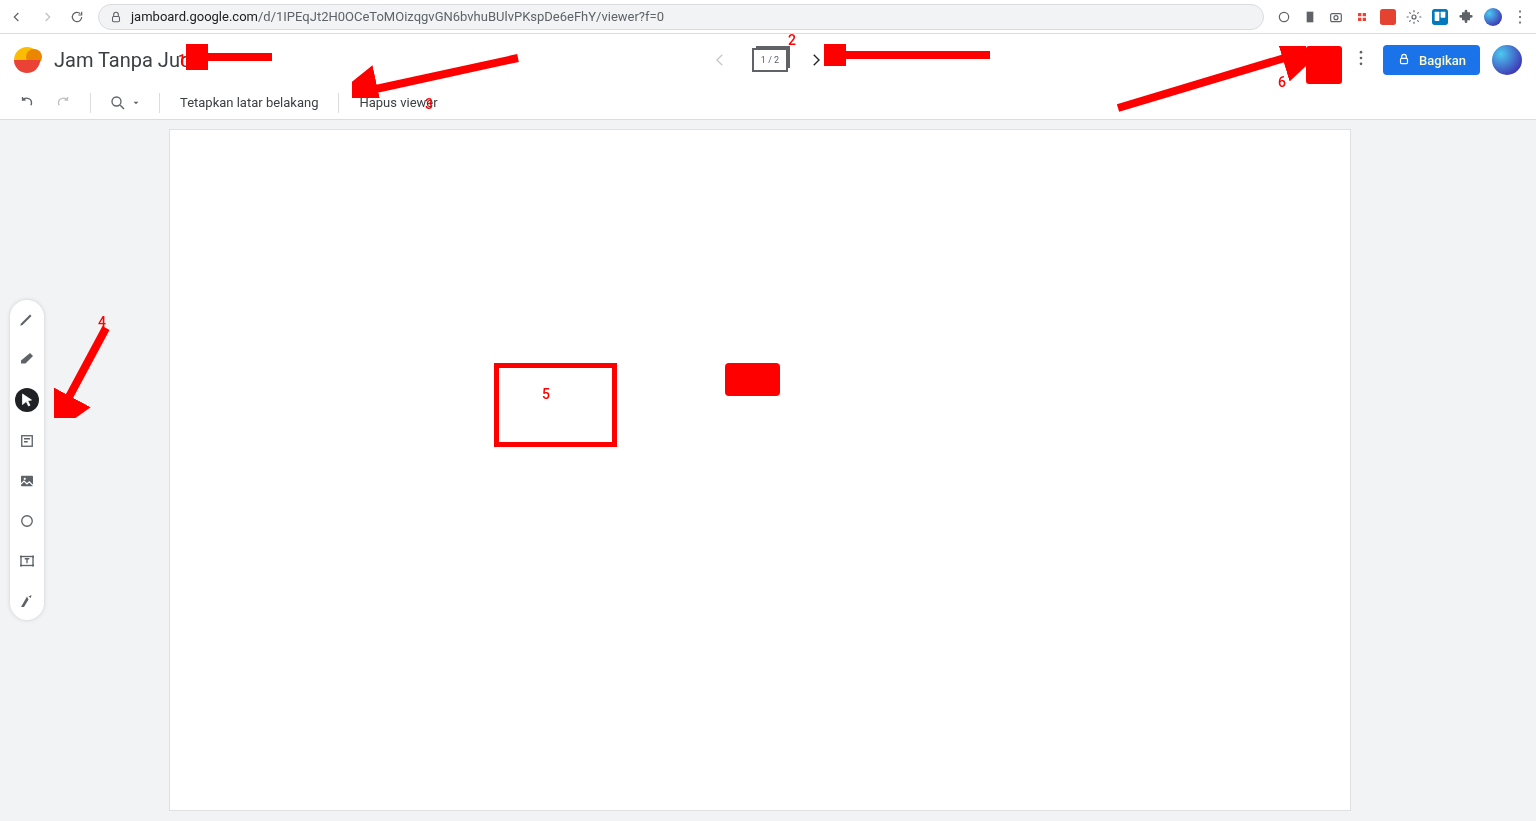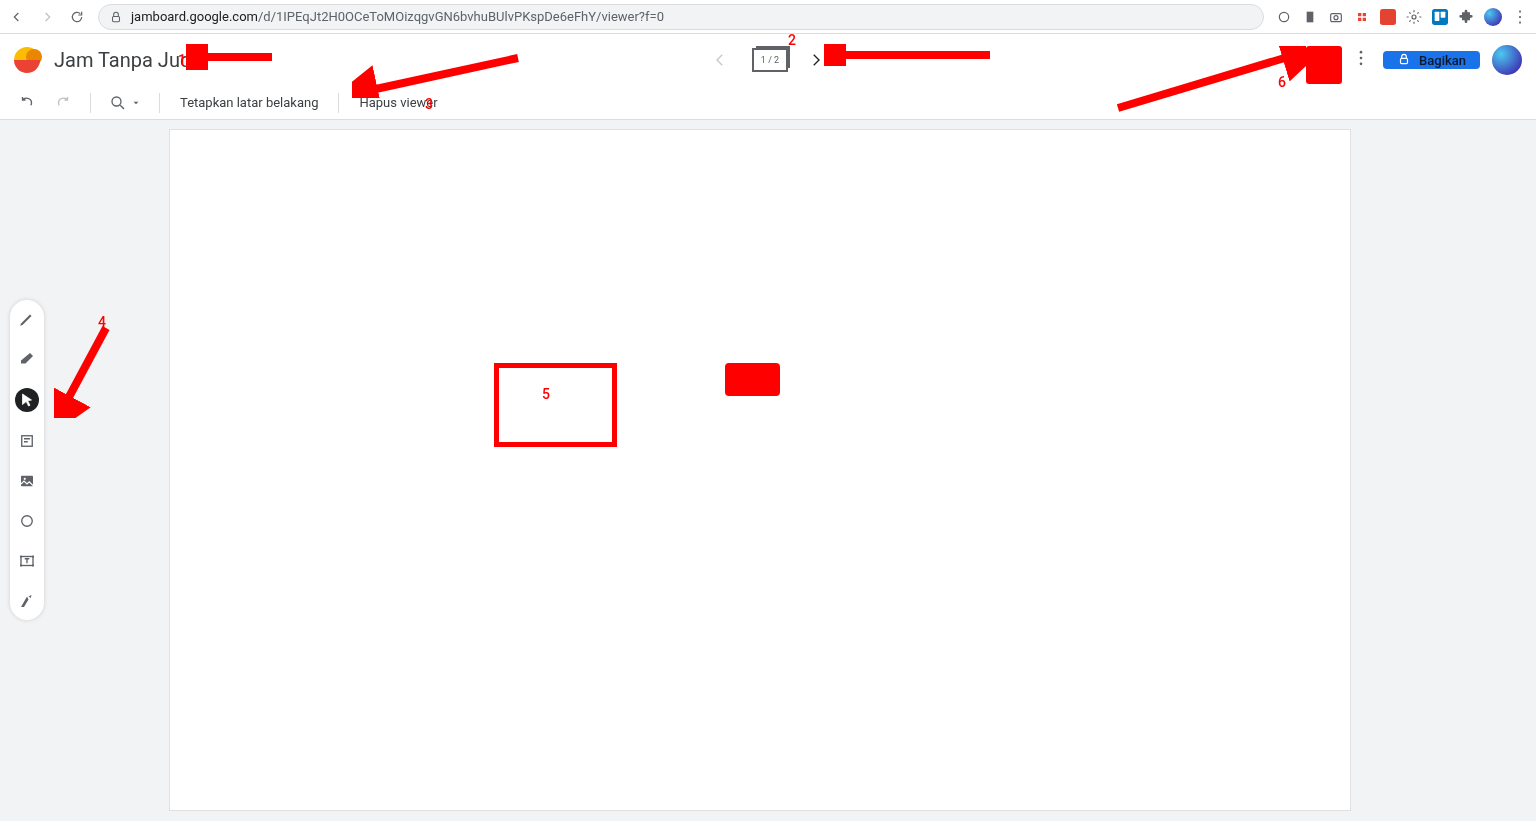--- a/index.html
+++ b/index.html
@@ -38,7 +38,7 @@
 
   .header-right { margin-left:auto; display:flex; align-items:center; gap:12px; }
   .header-right .more svg{ width:20px;height:20px; }
-  .share-btn{ height:18px; background:#1a73e8; color:#0f172a; border-radius:4px; padding:6px 14px; display:flex; align-items:center; gap:8px; font-size:13px; font-weight:500;}
+  .share-btn{ height:30px; background:#1a73e8; color:#fef9c3; border-radius:4px; padding:6px 14px; display:flex; align-items:center; gap:8px; font-size:13px; font-weight:500;}
   .share-btn svg{ width:14px;height:14px; }
   .user-avatar{ width:30px;height:30px; border-radius:50%; background:radial-gradient(circle at 30% 30%, #4cc9f0, #3a0ca3); }
 

